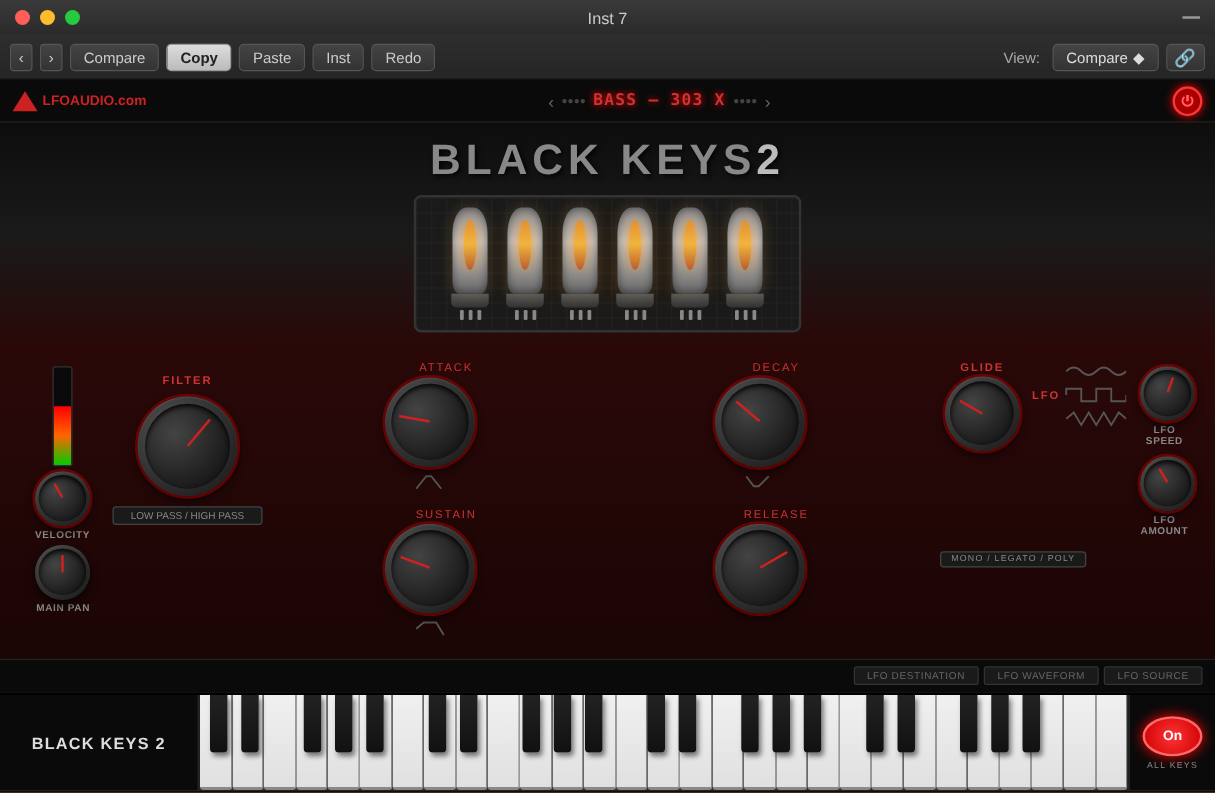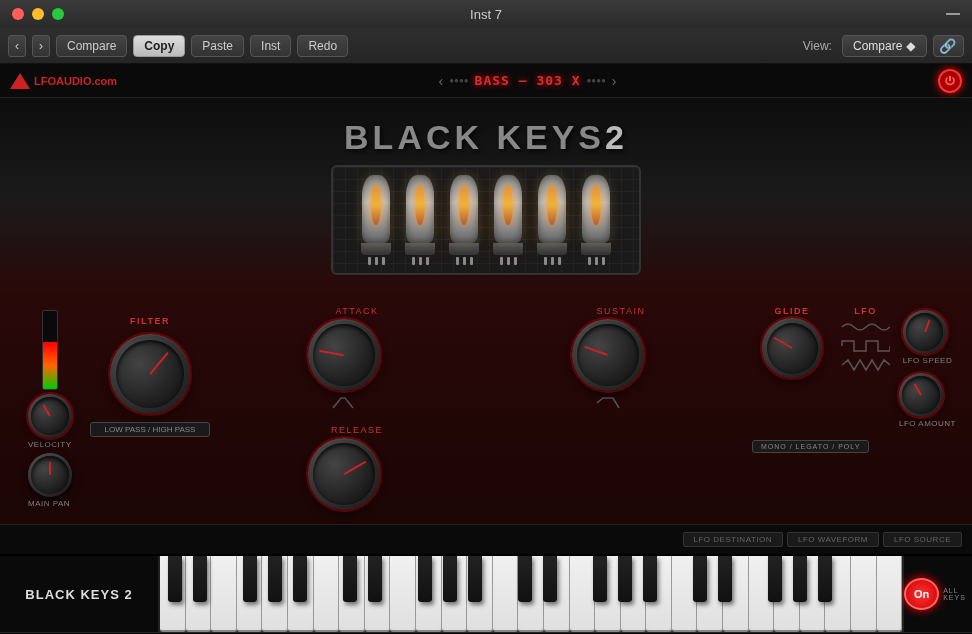--- a/index.html
+++ b/index.html
@@ -820,6 +820,17 @@
             <div class="waveform-icon">
               <svg width="26" height="18" viewBox="0 0 26 18">
                 <path d="M2 14 L10 4 L14 4 L22 14" stroke="#555" stroke-width="1.5" fill="none"></path>
+              </svg>
+            </div>
+          </div>
+          <div class="adsr-cell">
+            <span class="adsr-label">DECAY</span>
+            <div class="knob lg knob-red-ring">
+              <div class="knob-indicator" style="transform: rotate(-50deg)"></div>
+            </div>
+            <div class="waveform-icon">
+              <svg width="26" height="18" viewBox="0 0 26 18">
+                <path d="M2 4 L8 12 L12 12 L20 4" stroke="#555" stroke-width="1.5" fill="none"></path>
               </svg>
             </div>
           </div>

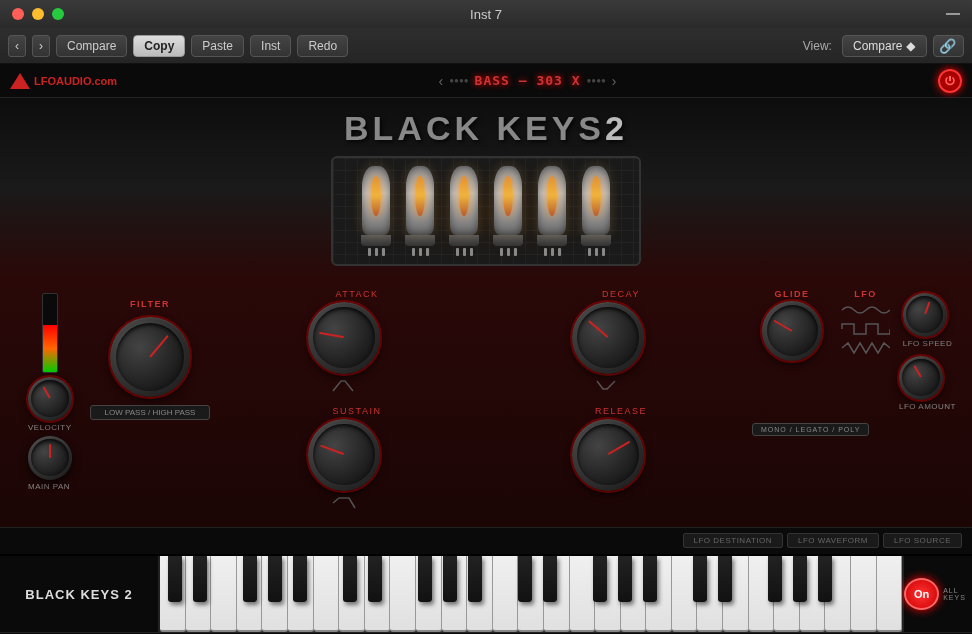--- a/index.html
+++ b/index.html
@@ -485,7 +485,7 @@
     #lfo-section {
       flex: 1;
       display: flex;
-      flex-direction: column;
+      flex-direction: row;
       align-items: center;
       gap: 3px;
     }

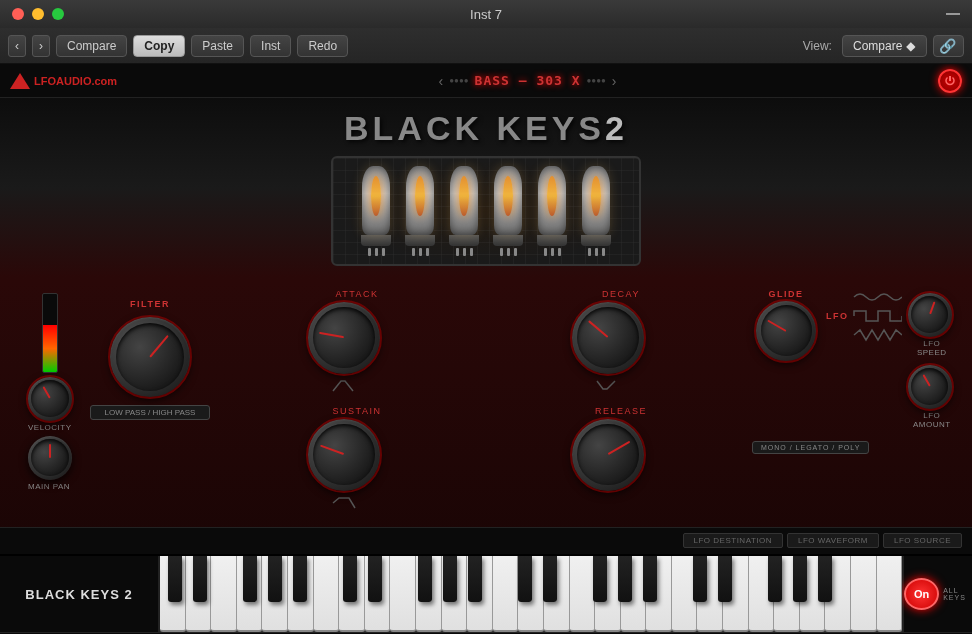--- a/index.html
+++ b/index.html
@@ -352,8 +352,9 @@
     .knob-wrap {
       display: flex;
       flex-direction: column;
-      align-items: flex-start;
+      align-items: flex-end;
       gap: 2px;
+      font-weight: bold;
     }
     .knob-label {
       color: #888;

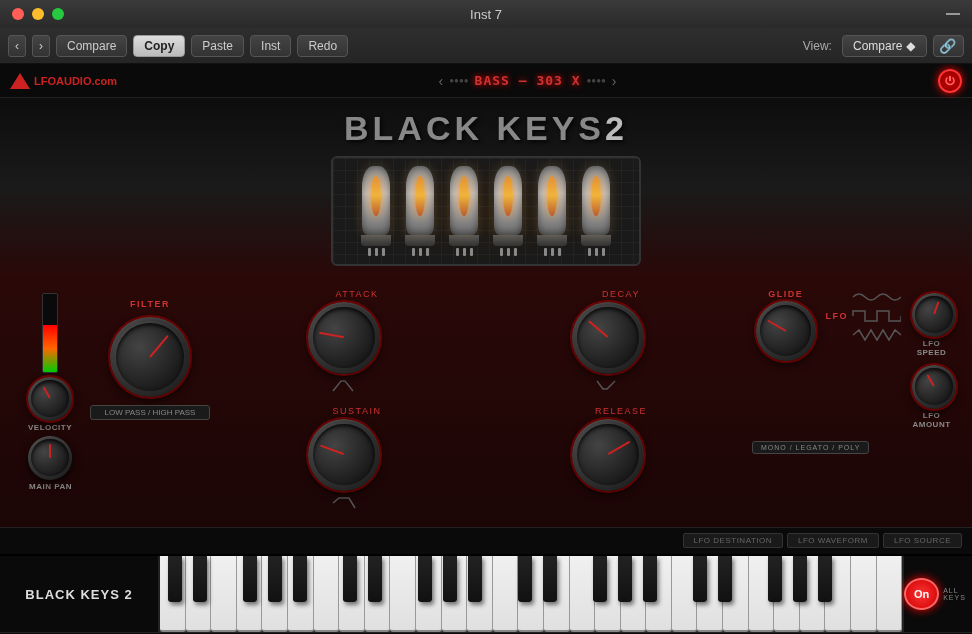--- a/index.html
+++ b/index.html
@@ -602,7 +602,7 @@
       width: 70px;
       background: #0a0a0a;
       display: flex;
-      flex-direction: row;
+      flex-direction: column;
       align-items: center;
       justify-content: center;
       border-left: 2px solid #222;

